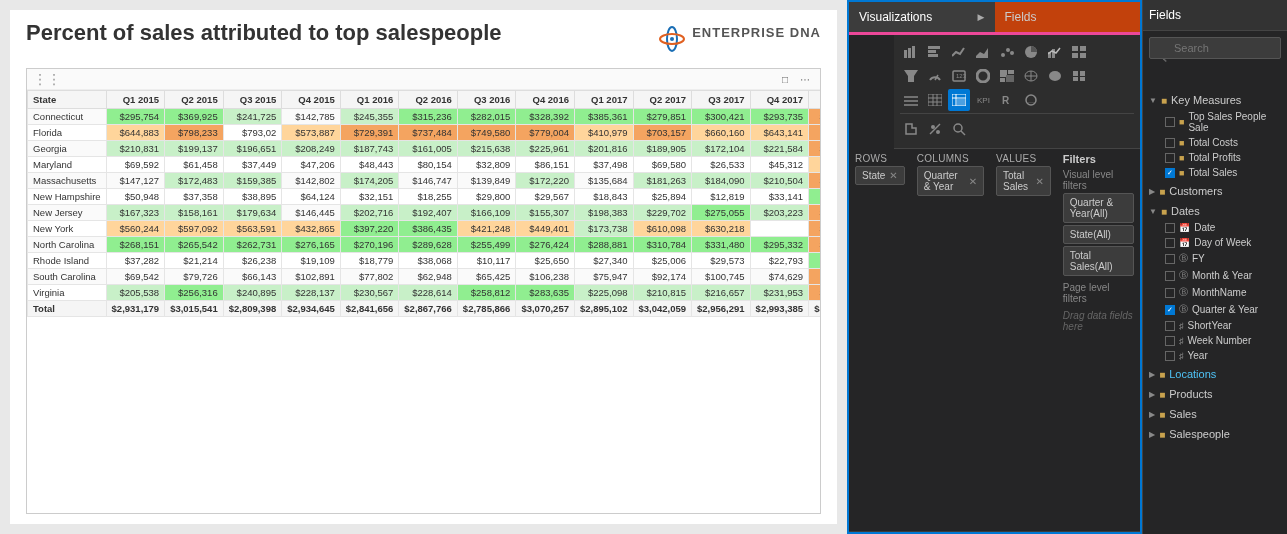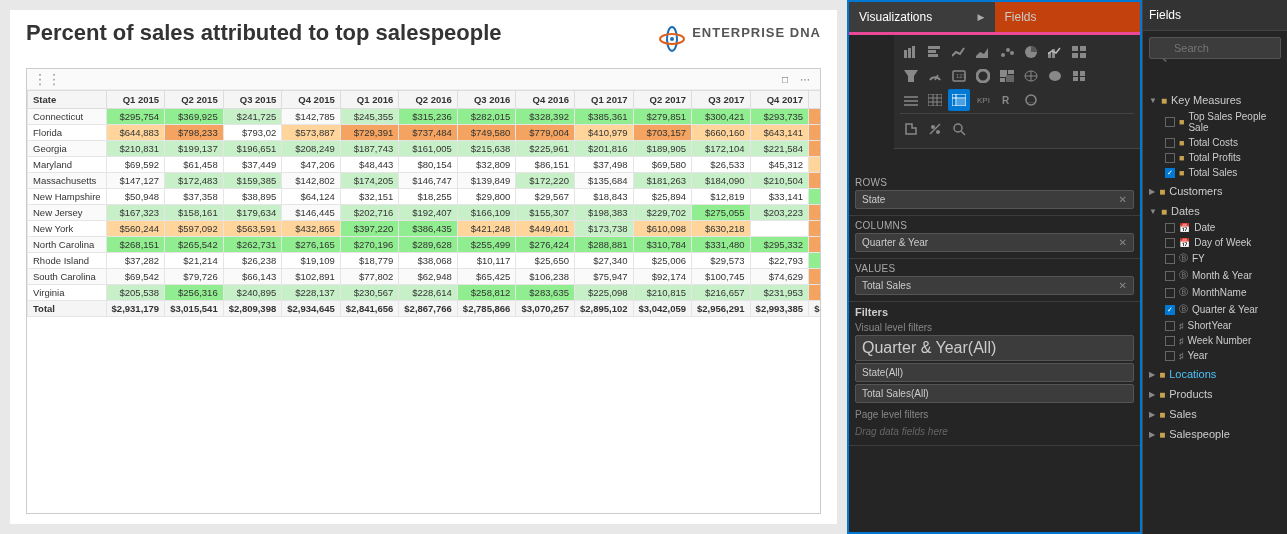--- a/index.html
+++ b/index.html
@@ -835,7 +835,7 @@
     </div>
   </div>
 
-  <div style="overflow-y:auto;flex:1;display:flex;flex-direction:column;margin-top:24px;">
+  <div style="overflow-y:auto;flex:1;display:flex;">
 
     <div class="config-section">
       <div class="config-label">Rows</div>

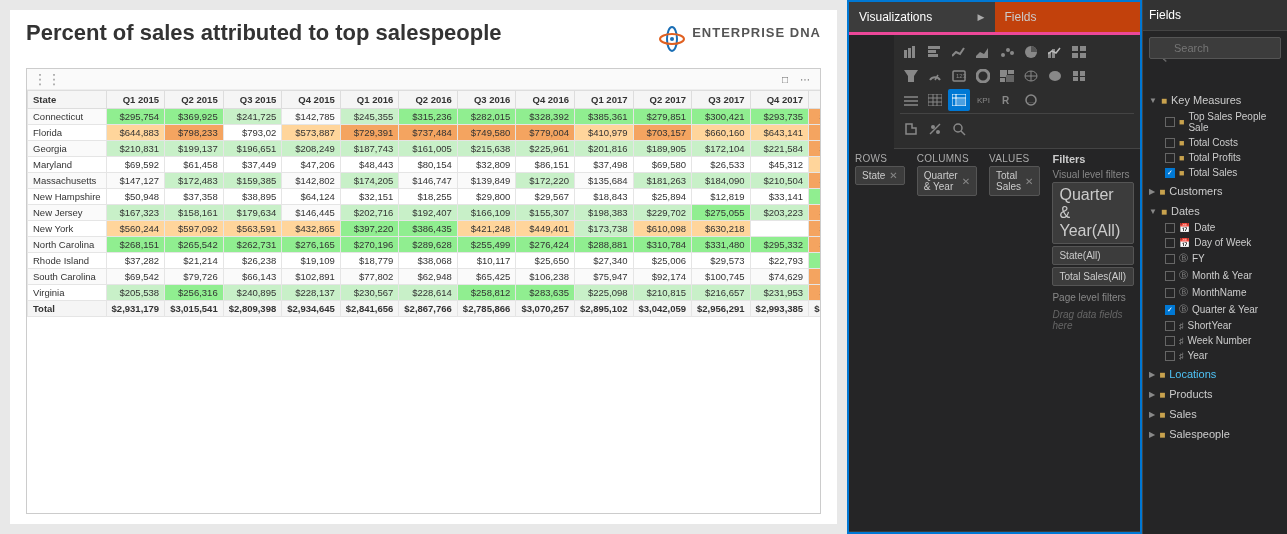--- a/index.html
+++ b/index.html
@@ -865,7 +865,7 @@
       <div class="filters-title">Filters</div>
       <div class="filter-sublabel">Visual level filters</div>
       <div class="filter-tag">
-        <span style="color:#ccc;font-size:16px;">Quarter &amp; Year(All)</span>
+        <span style="color:#ccc;font-size:10px;">Quarter &amp; Year(All)</span>
       </div>
       <div class="filter-tag">
         <span style="color:#ccc;font-size:10px;">State(All)</span>

